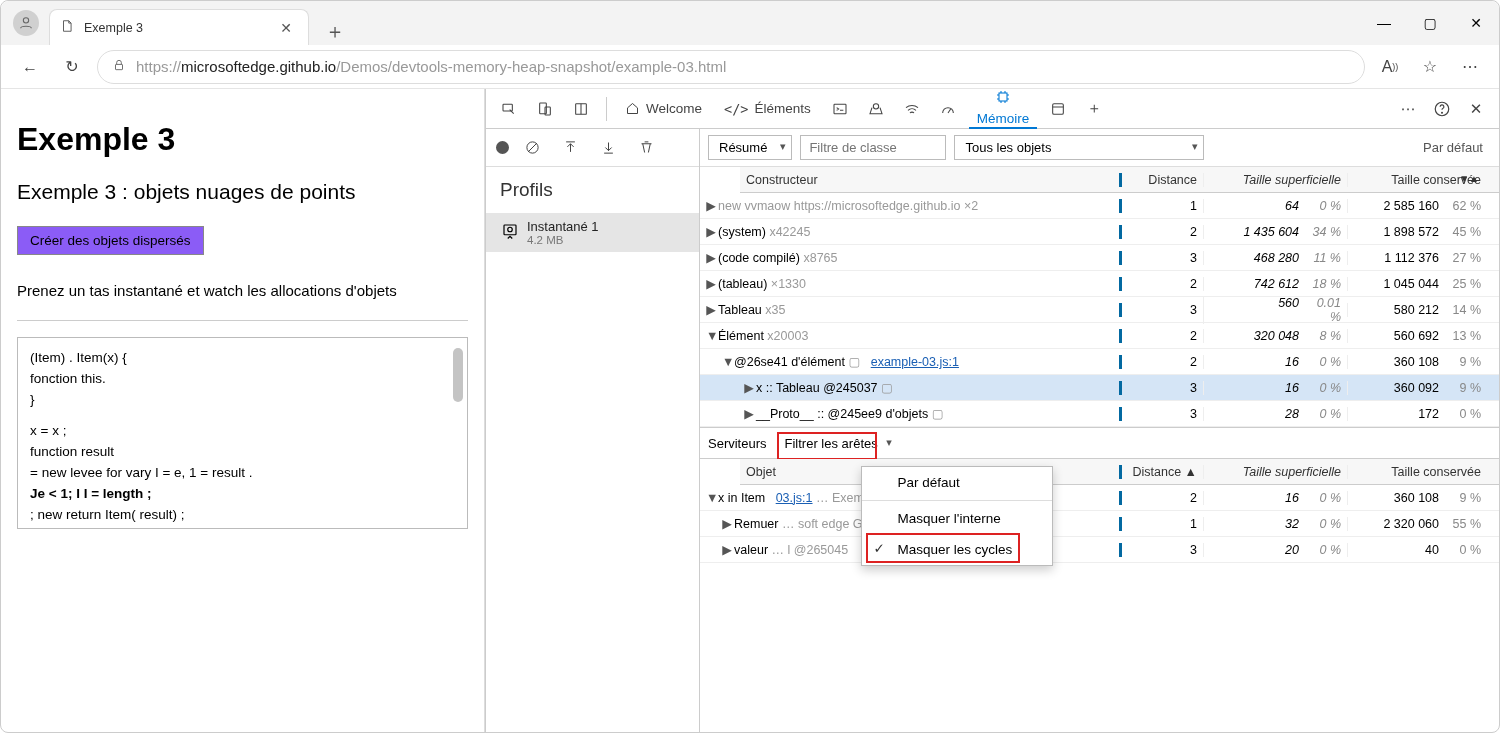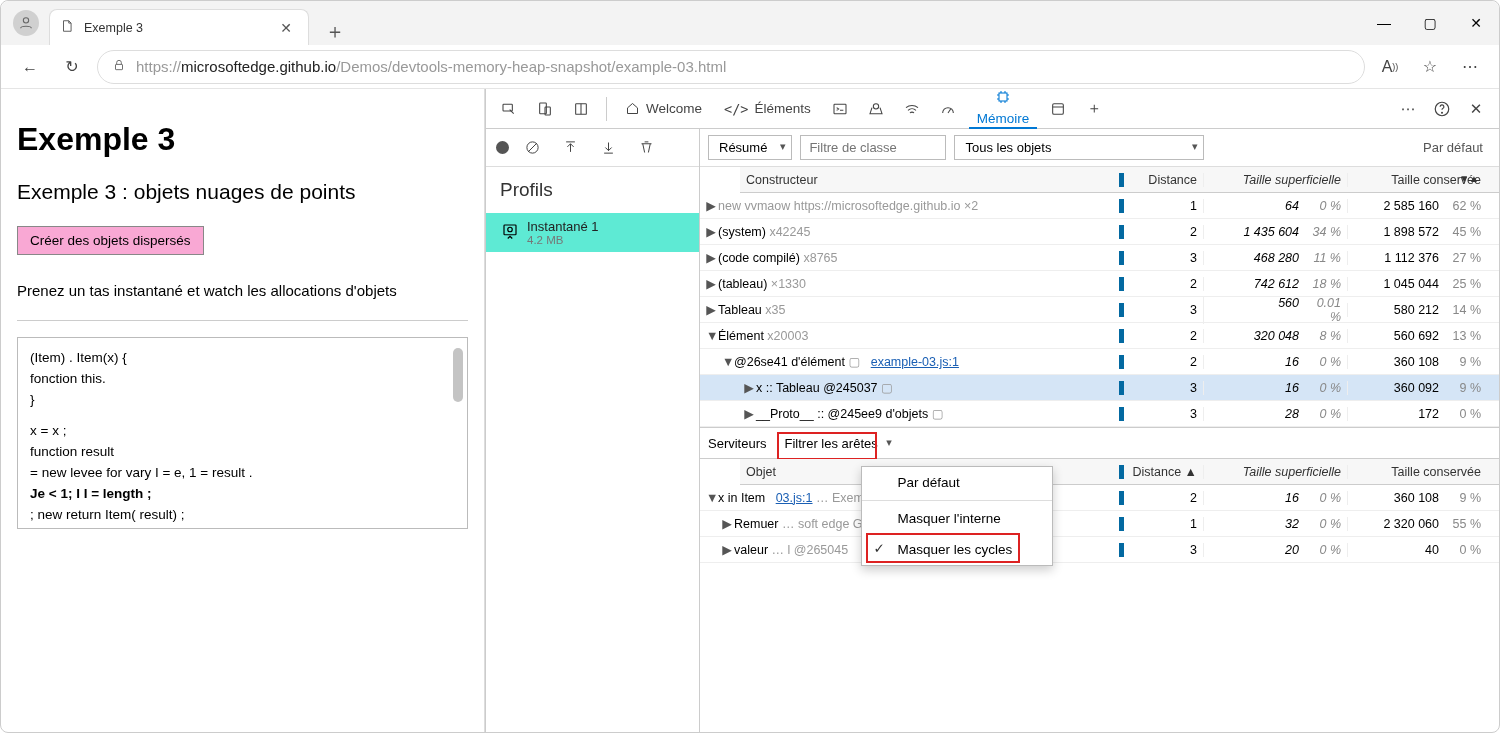--- a/index.html
+++ b/index.html
@@ -66,7 +66,7 @@
 .ghead, .grow { display:flex; font-size:12.5px; align-items:center; height:26px; border-bottom:1px solid #eee; }
 .ghead { background:#f7f7f7; font-weight:400; color:#333; border-bottom:1px solid #ccc; position:relative;margin-left:40px;}
 .col-con { flex:1; padding-left:6px; min-width:0; overflow:hidden; white-space:nowrap; text-overflow:ellipsis;}
-.col-dist { width:84px; text-align:right; padding-right:6px; border-left:5px solid #0369a1;}
+.col-dist { width:84px; text-align:right; padding-right:6px; border-left:3px solid #0369a1;}
 .col-shal { width:144px; text-align:right; padding-right:6px; border-left:1px solid #eee; display:flex; justify-content:flex-end; gap:6px;font-style:italic;}
 .col-ret { width:152px; text-align:right; padding-right:18px; border-left:1px solid #eee; display:flex; justify-content:flex-end; gap:6px;}
 .pct { color:#888; width:36px; text-align:right; }

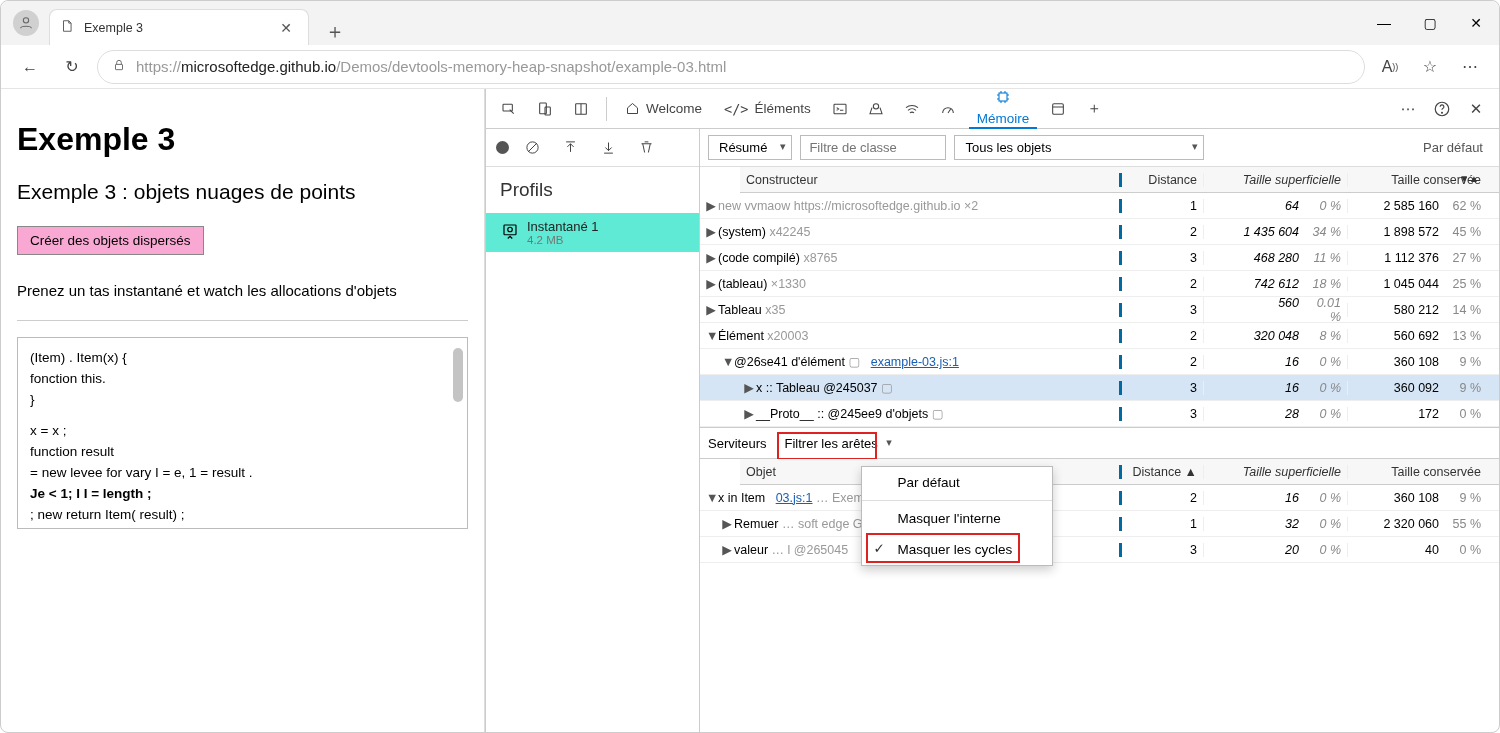--- a/index.html
+++ b/index.html
@@ -51,7 +51,7 @@
 .rec-dot { width:13px; height:13px; border:2px solid #555; border-radius:50%; background:#555;}
 .dt-sidebar-section { padding:12px 14px; font-size:19px; color:#333;}
 .dt-sidebar-sublabel { font-size:11px; color:#666; padding:0 14px 8px; text-transform:uppercase; letter-spacing:.2px;}
-.snapshot-item { display:flex; align-items:center; gap:8px; padding:6px 12px; background:#5eead4; border-left:3px solid transparent; cursor:pointer;}
+.snapshot-item { display:flex; align-items:center; gap:8px; padding:6px 12px; background:#e5e5e5; border-left:3px solid transparent; cursor:pointer;}
 .snapshot-item .meta { display:flex; flex-direction:column;}
 .snapshot-item .name { font-size:13px; color:#222; }
 .snapshot-item .size { font-size:11.5px; color:#777; }

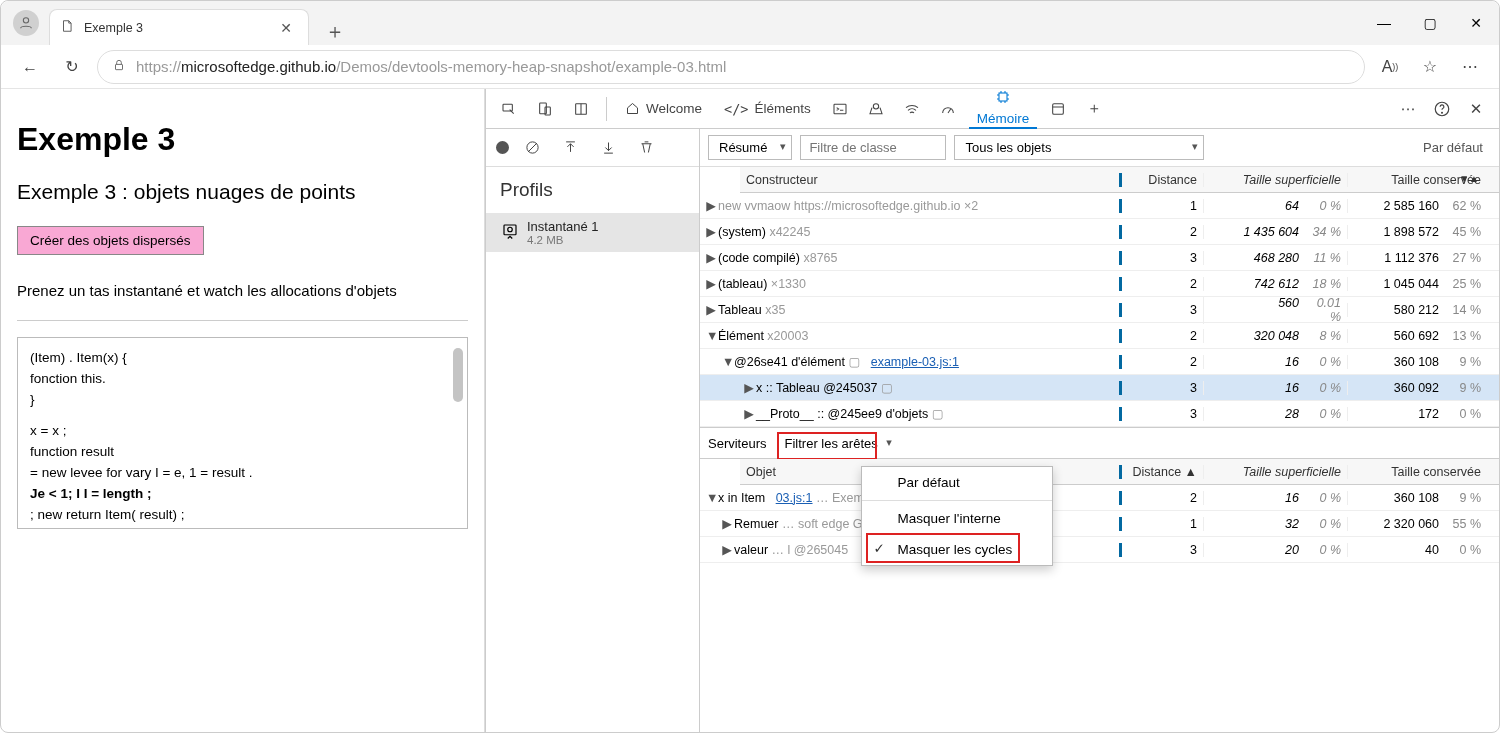--- a/index.html
+++ b/index.html
@@ -29,7 +29,7 @@
 .page-pane { width: 484px; border-right: 1px solid #ddd; padding: 12px 16px; overflow:hidden;}
 .page-pane h1 { font-size: 32px; font-weight: 600; margin: 20px 0 22px; }
 .page-pane h2 { font-size: 21px; font-weight: 400; margin-bottom: 22px; }
-.btn { border: 1px solid #888; background: #f9a8d4; padding: 6px 12px; font-size: 13.5px; cursor:pointer; }
+.btn { border: 1px solid #888; background: #8b5cf6; padding: 6px 12px; font-size: 13.5px; cursor:pointer; }
 .page-pane p { font-size: 15px; margin: 24px 0 18px; line-height:1.55; }
 .page-pane hr { border:none; border-top:1px solid #ccc; margin-bottom:16px; }
 .codebox { border:1px solid #bbb; height: 192px; overflow:hidden; padding:10px 12px; position:relative; font-size:13.5px; line-height:1.55; }

